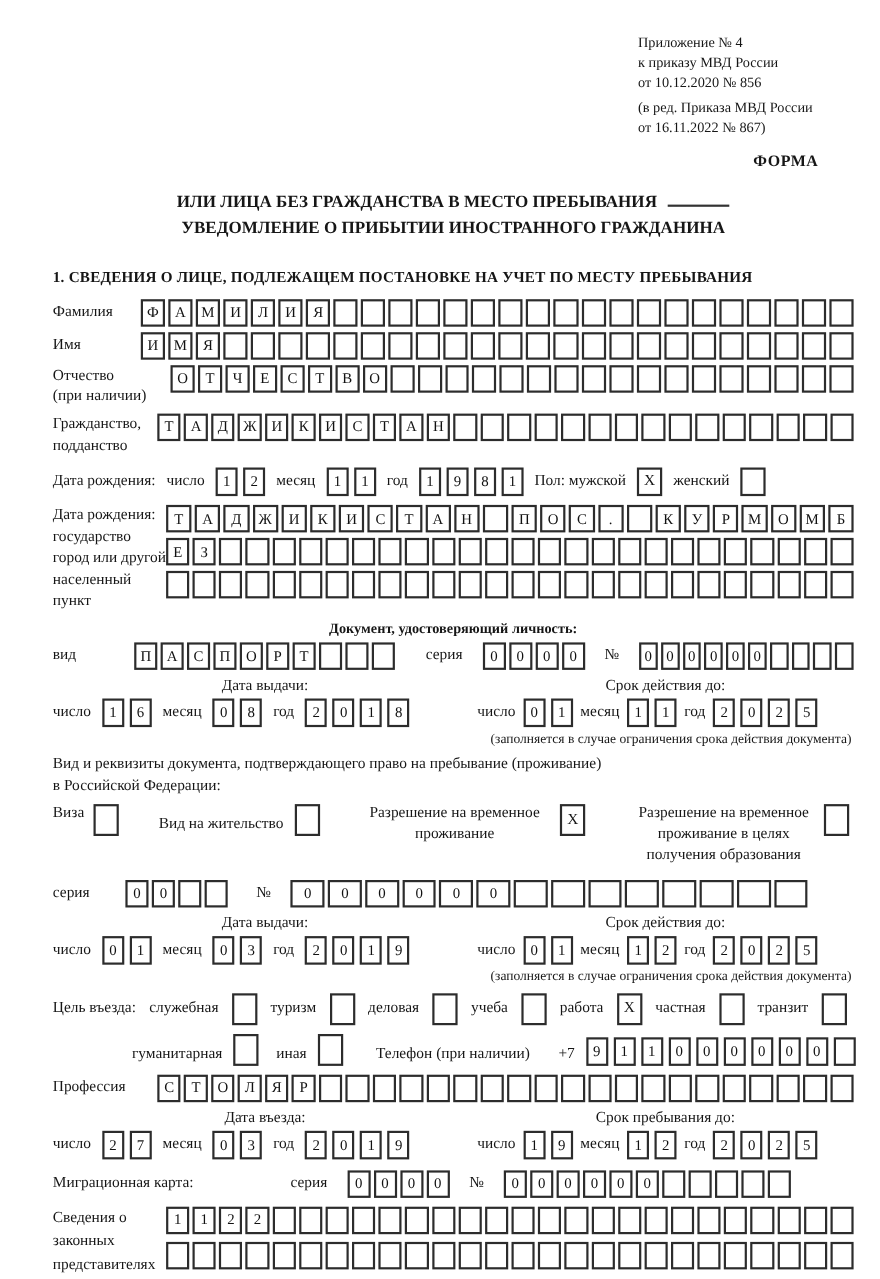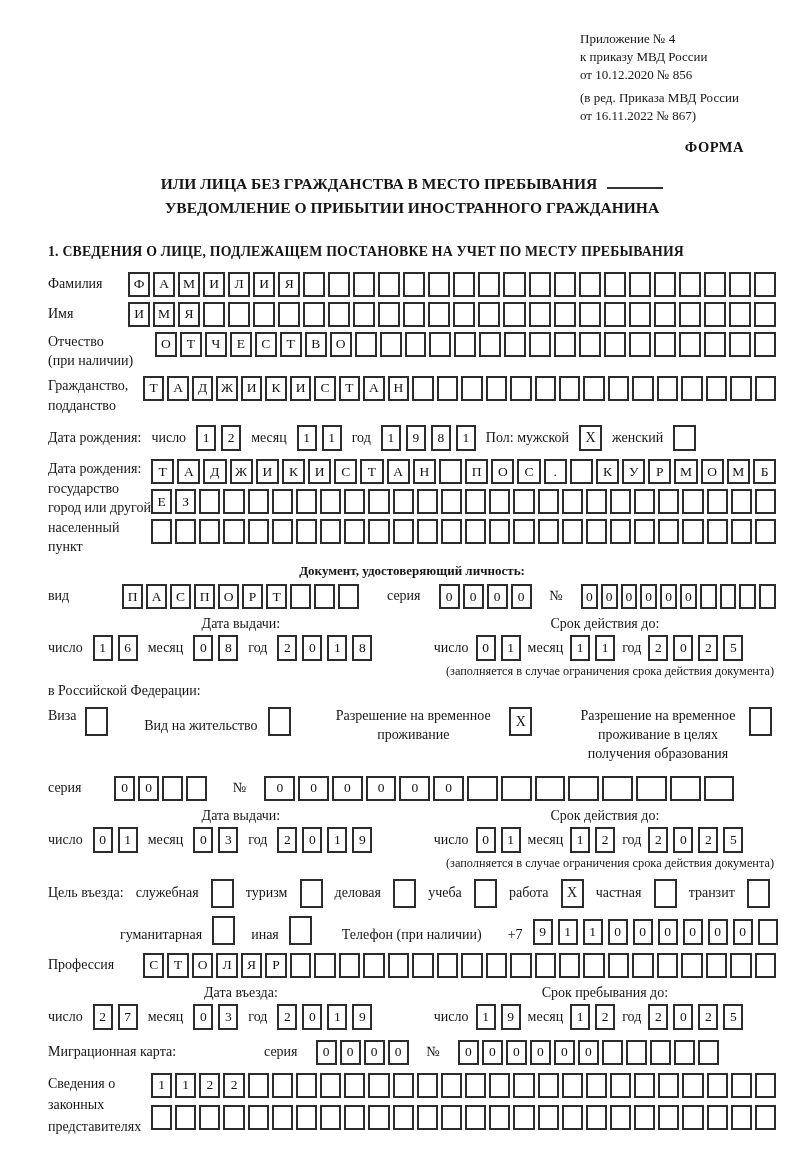--- a/index.html
+++ b/index.html
@@ -424,6 +424,7 @@
   </div>
   <div class="note-r">(заполняется в случае ограничения срока действия документа)</div>
 
+  <div class="mt8">Вид и реквизиты документа, подтверждающего право на пребывание (проживание)</div>
   <div style="margin-top:4px;">в Российской Федерации:</div>
 
   <div class="row top spread mt8" style="padding-right:4px;">

